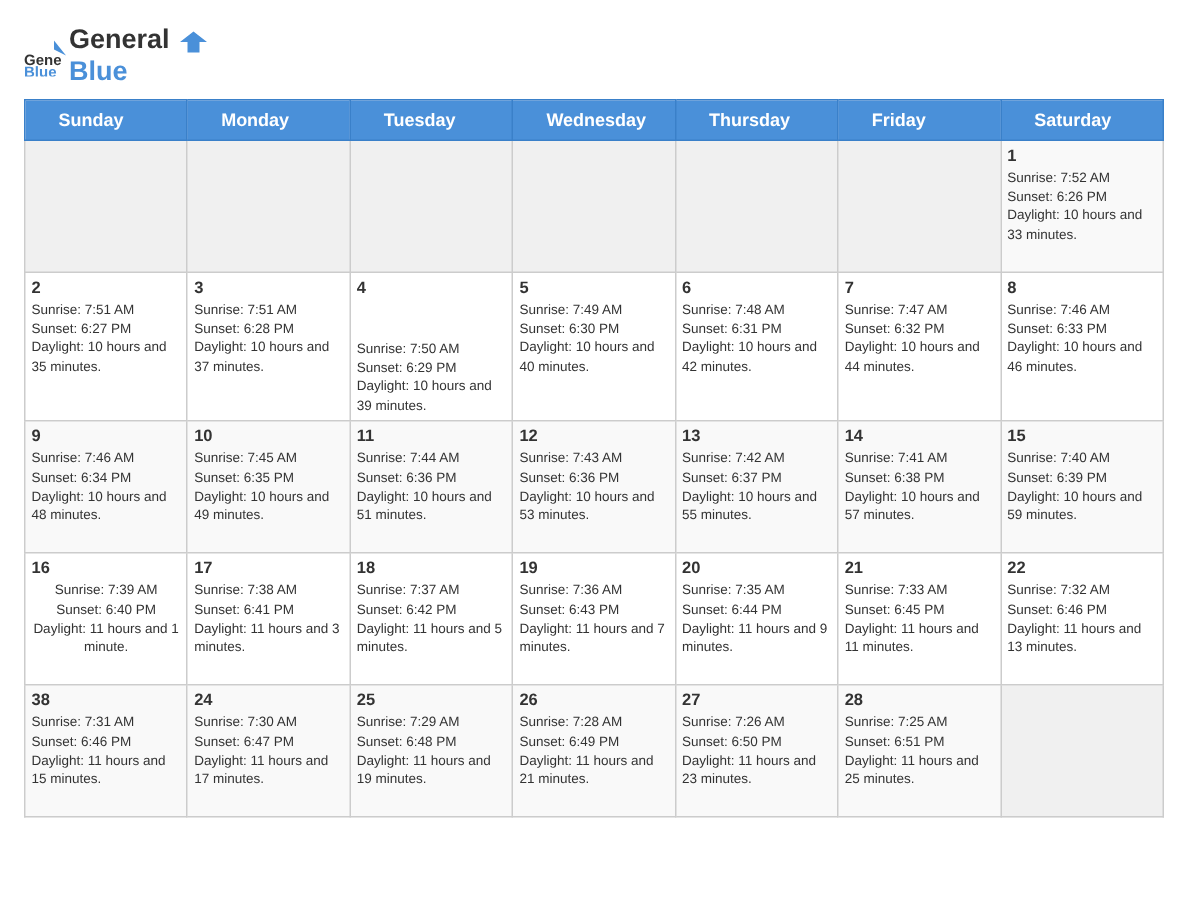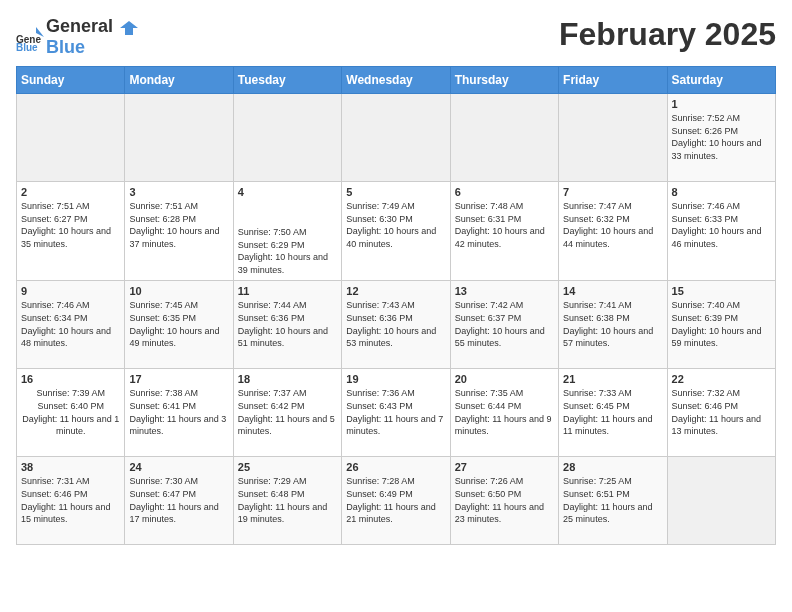--- a/index.html
+++ b/index.html
@@ -98,7 +98,6 @@
     </div>
   </div>
   <div class="title-area">
-    <div class="calendar-title">February 2025</div>
   </div>
 </div>
 

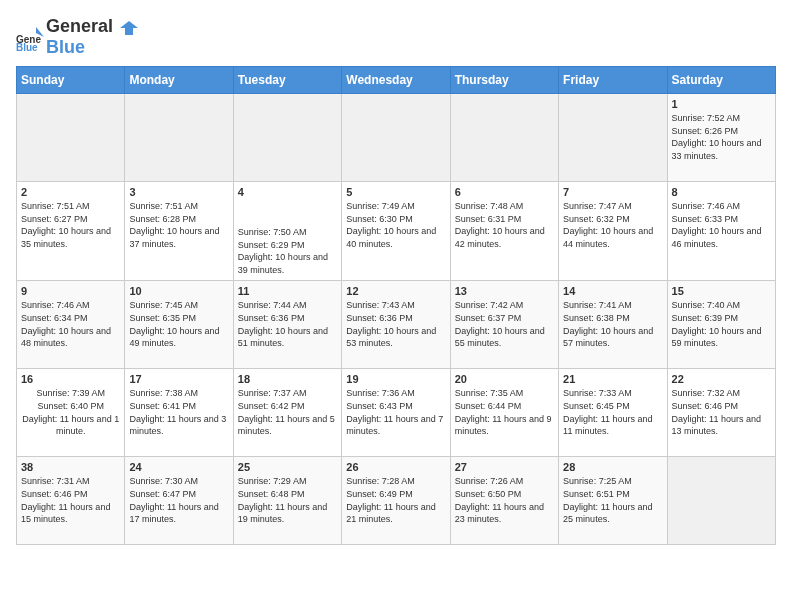--- a/index.html
+++ b/index.html
@@ -47,7 +47,7 @@
       color: #fff;
       font-size: 12px;
       font-weight: bold;
-      padding: 6px 4px;
+      padding: 6px 22px;
       text-align: left;
       border: 1px solid #3a80c9;
     }

